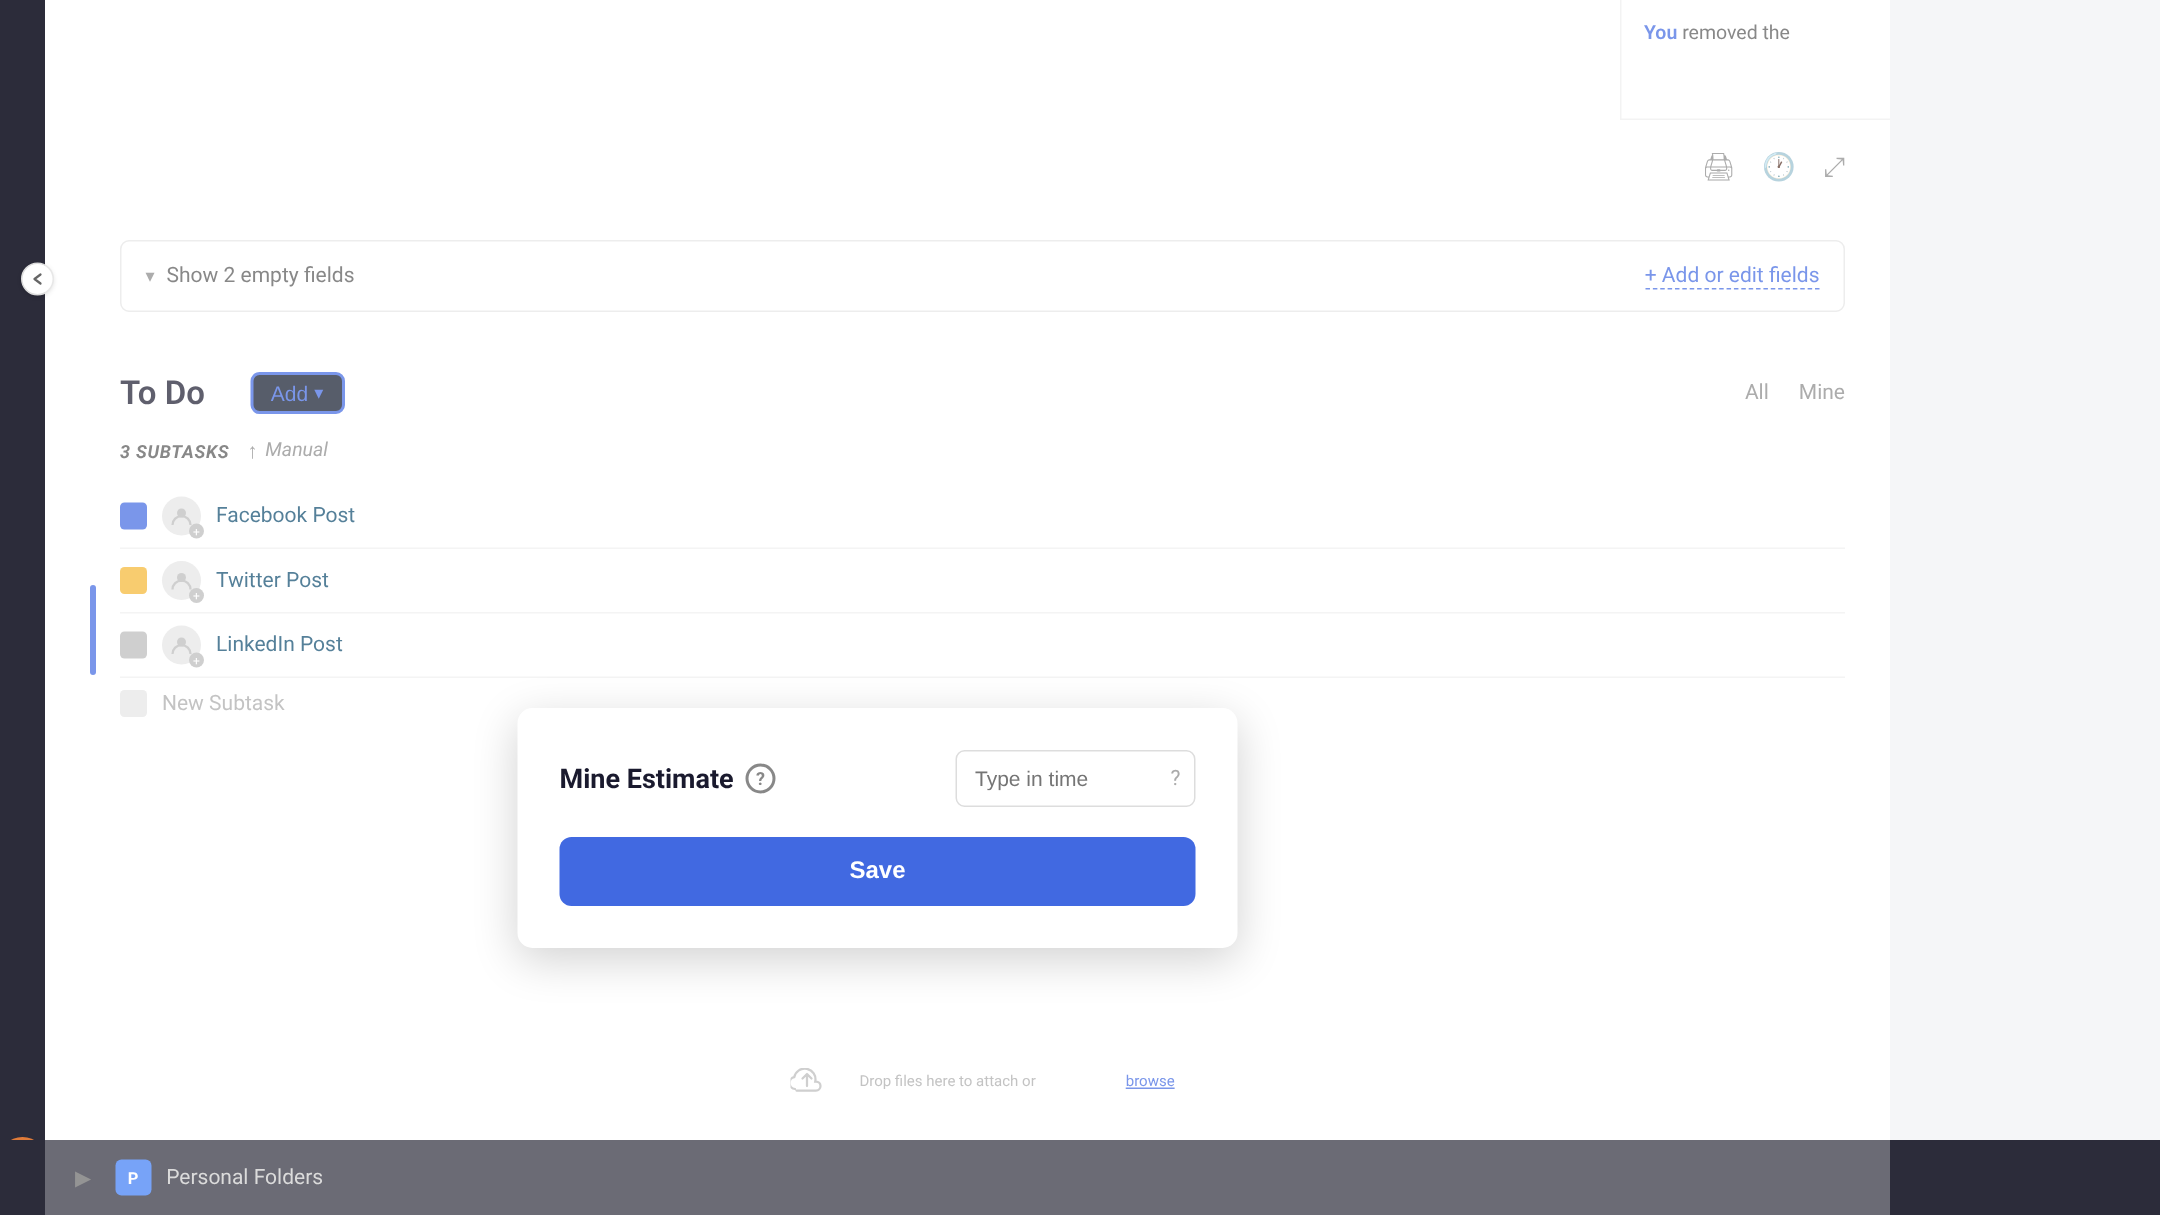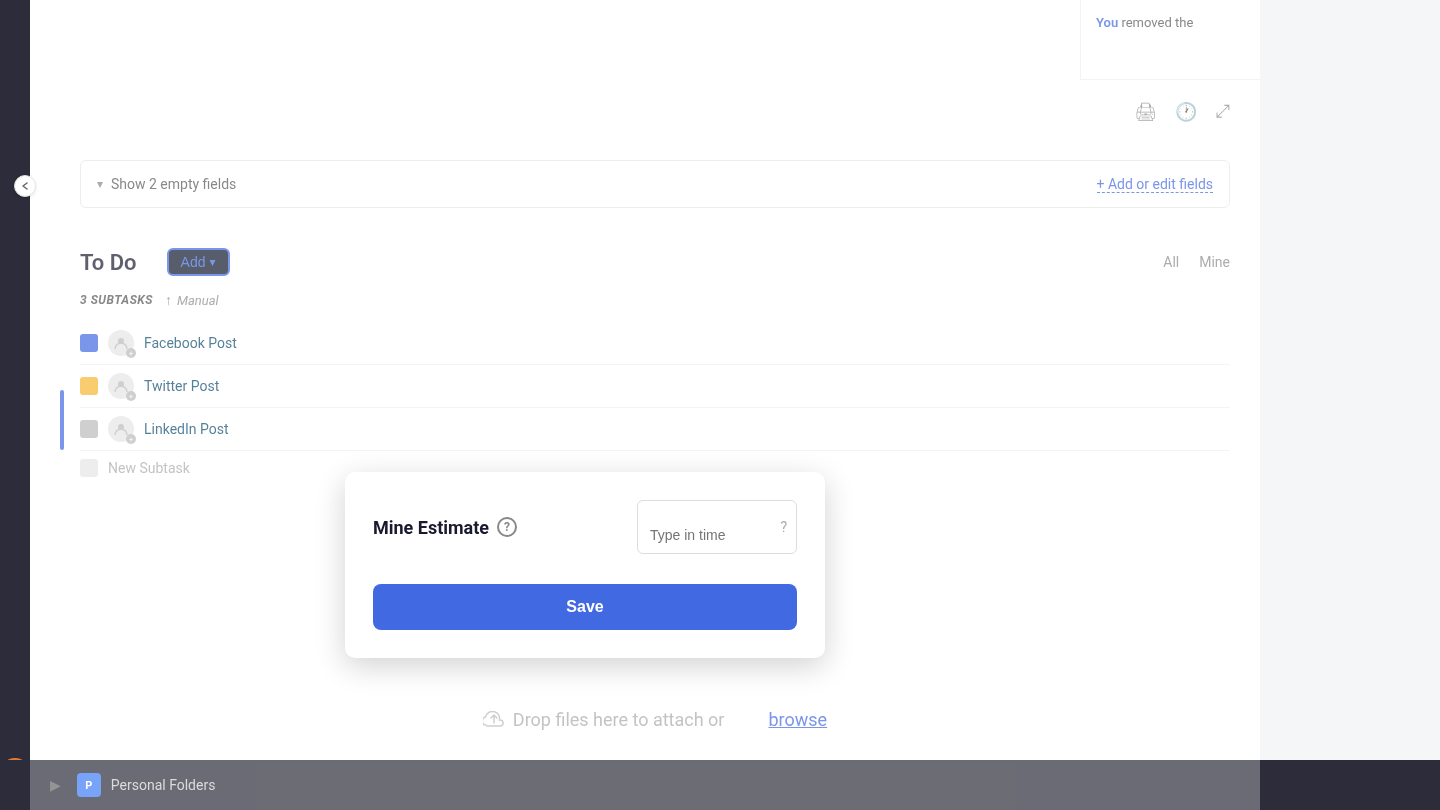--- a/index.html
+++ b/index.html
@@ -385,7 +385,7 @@
     .time-input {
       border: 1px solid #ddd;
       border-radius: 6px;
-      padding: 26px 36px 10px 12px;
+      padding: 10px 36px 10px 12px;
       font-size: 14px;
       color: #aaa;
       width: 160px;

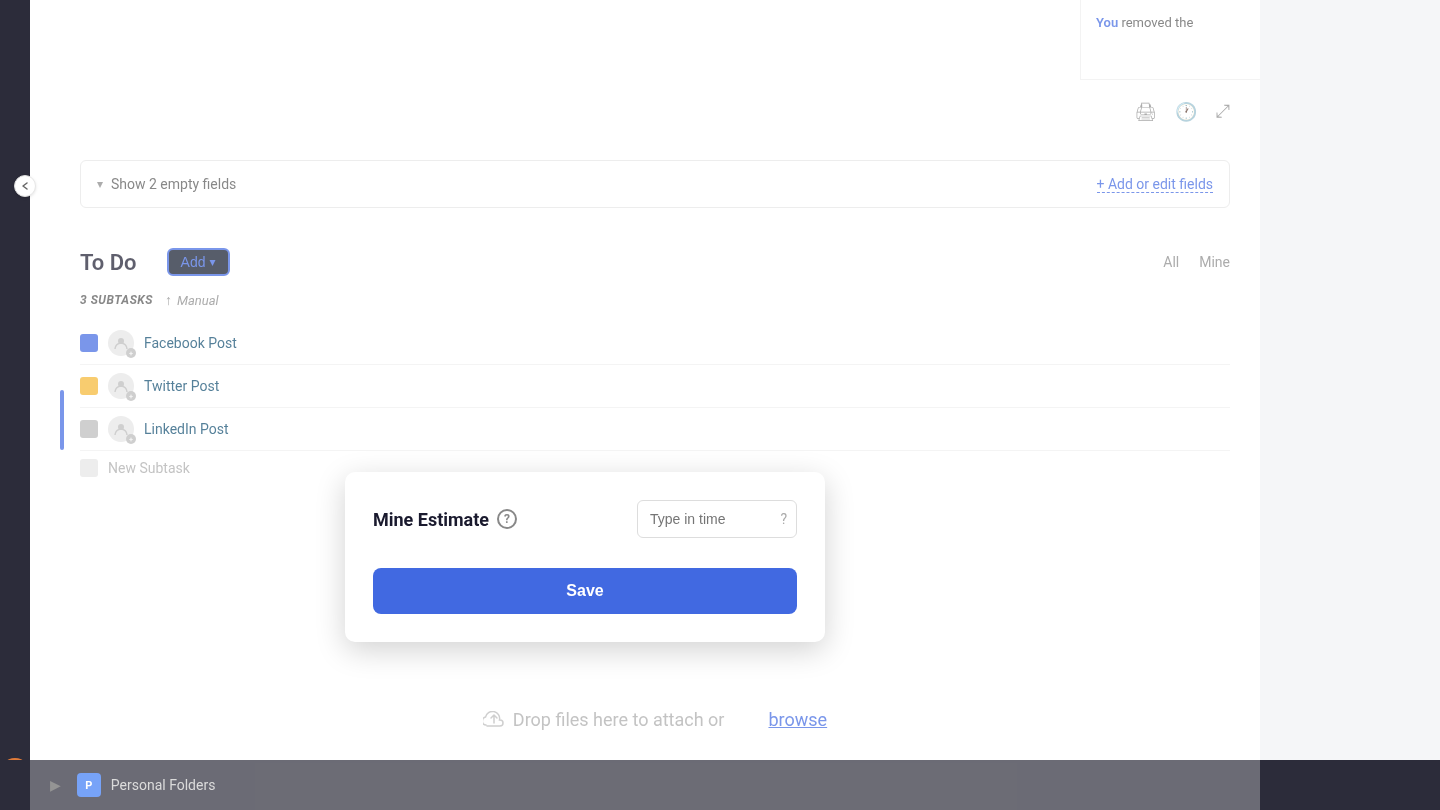--- a/index.html
+++ b/index.html
@@ -410,7 +410,7 @@
       font-size: 16px;
       font-weight: 600;
       cursor: pointer;
-      margin-top: 10px;
+      margin-top: 0;
     }
 
     

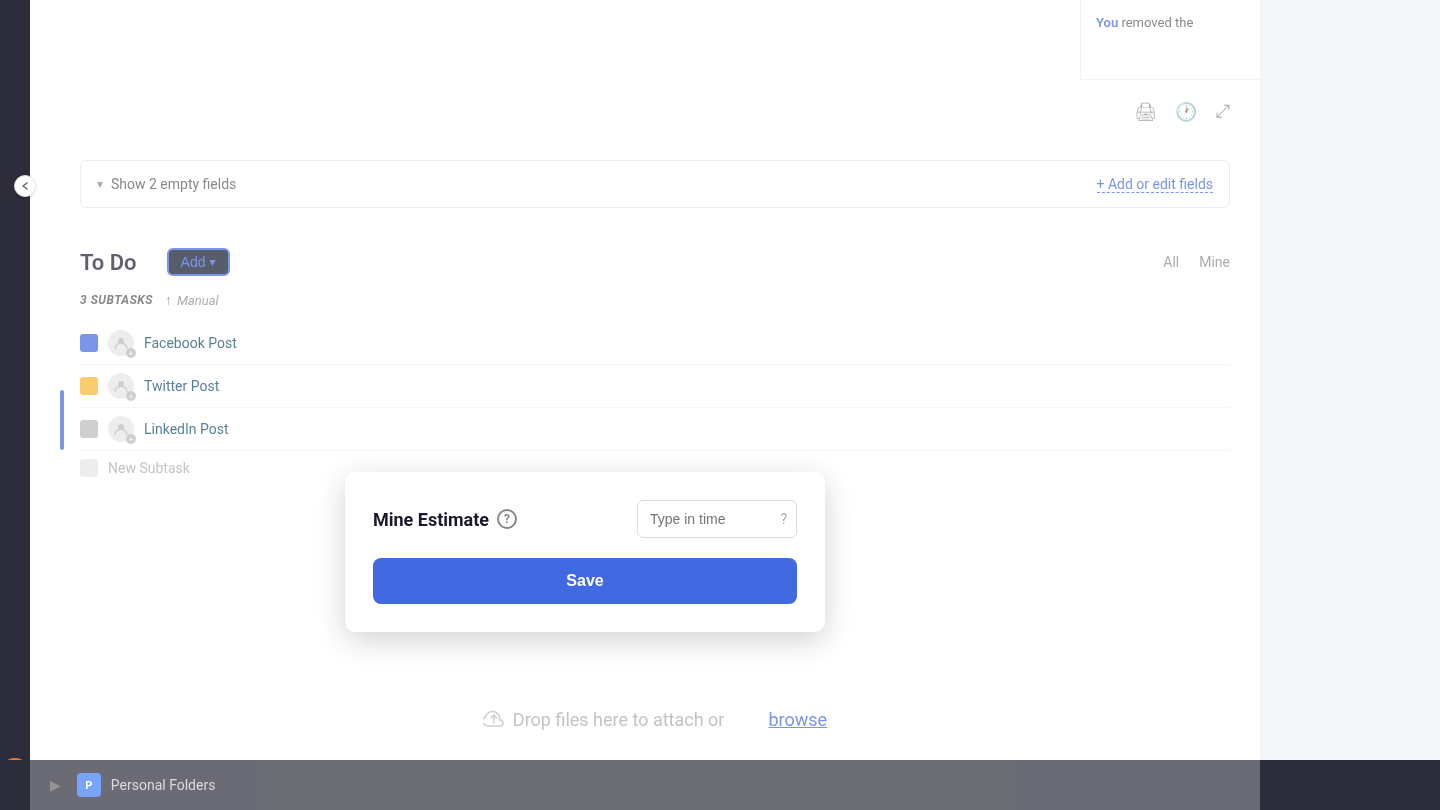--- a/index.html
+++ b/index.html
@@ -276,9 +276,9 @@
       display: flex;
       align-items: center;
       justify-content: center;
-      gap: 8px;
+      gap: 24px;
       color: #aaa;
-      font-size: 18px;
+      font-size: 10px;
     }
 
     .drop-files-area a {

